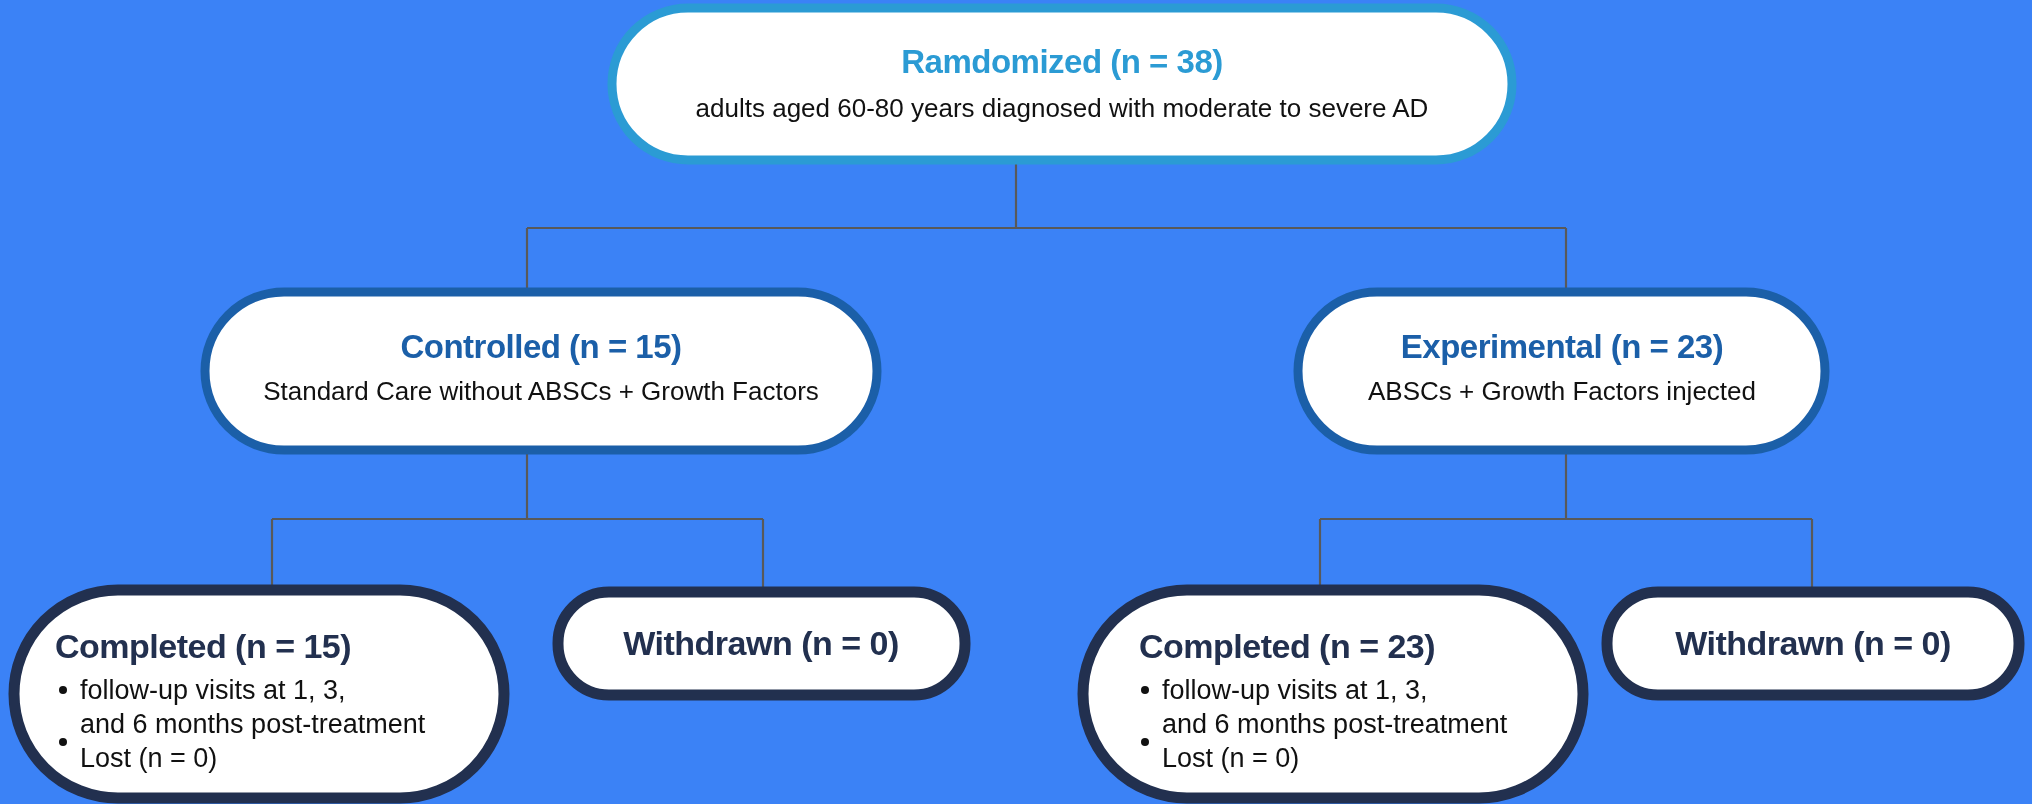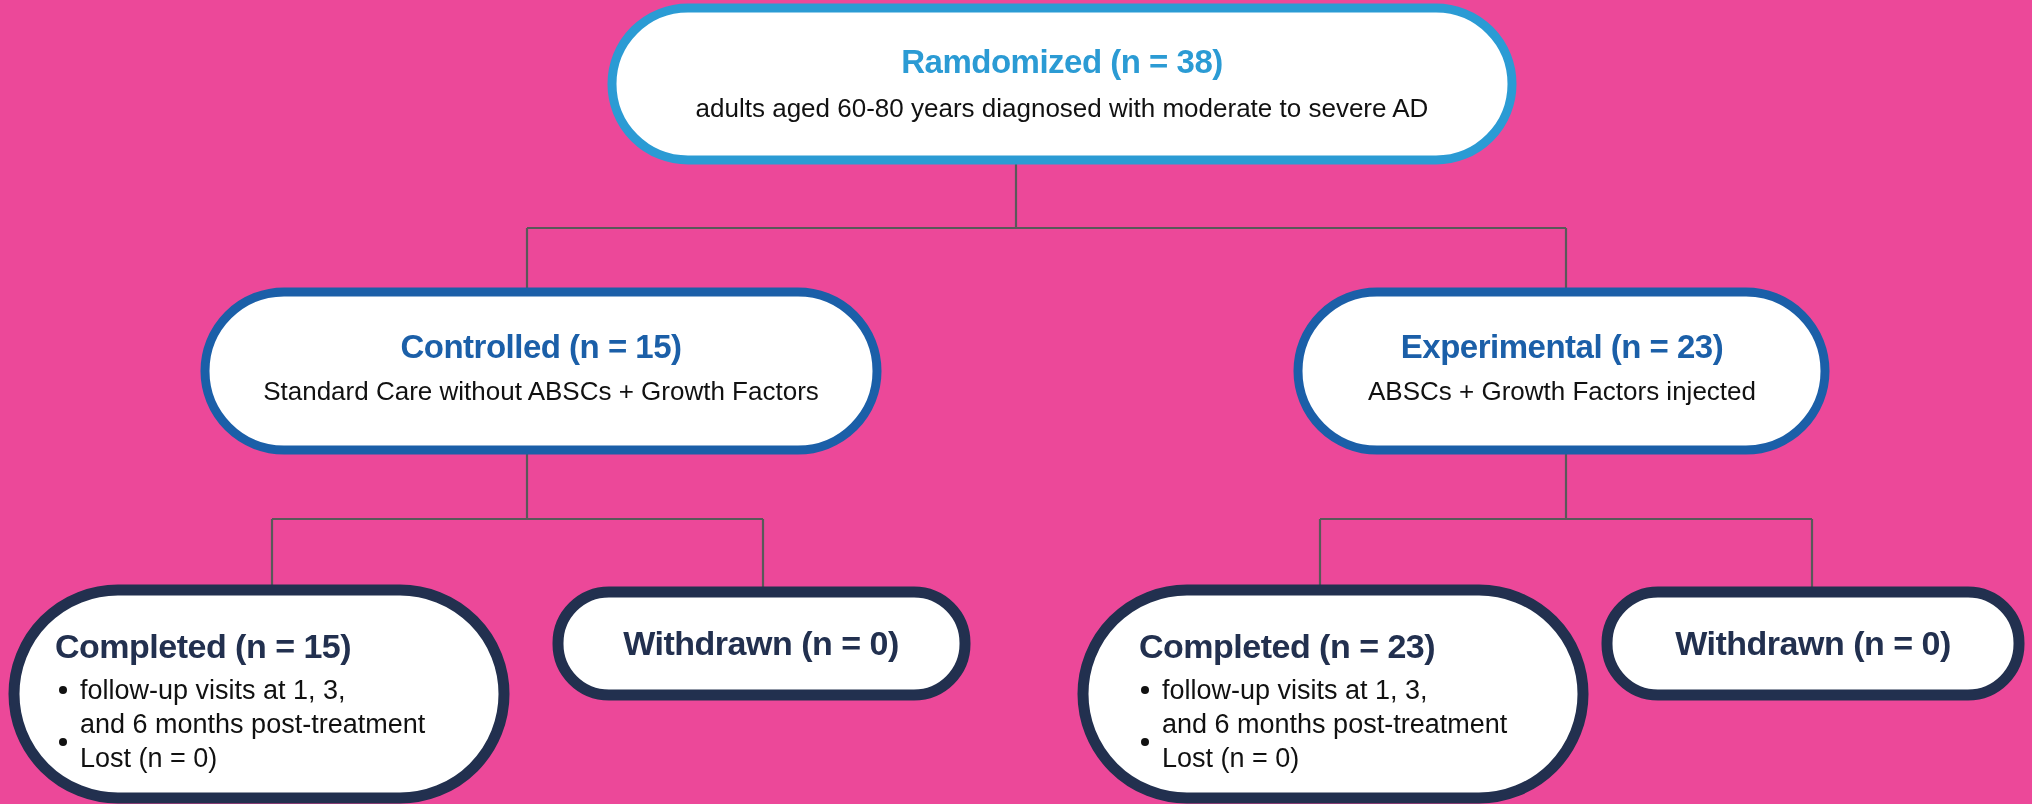--- a/index.html
+++ b/index.html
@@ -17,7 +17,7 @@
     position: relative;
     width: 2032px;
     height: 804px;
-    background: #ec4899;
+    background: #3b82f6;
   }
   svg.chart-canvas {
     position: absolute;

